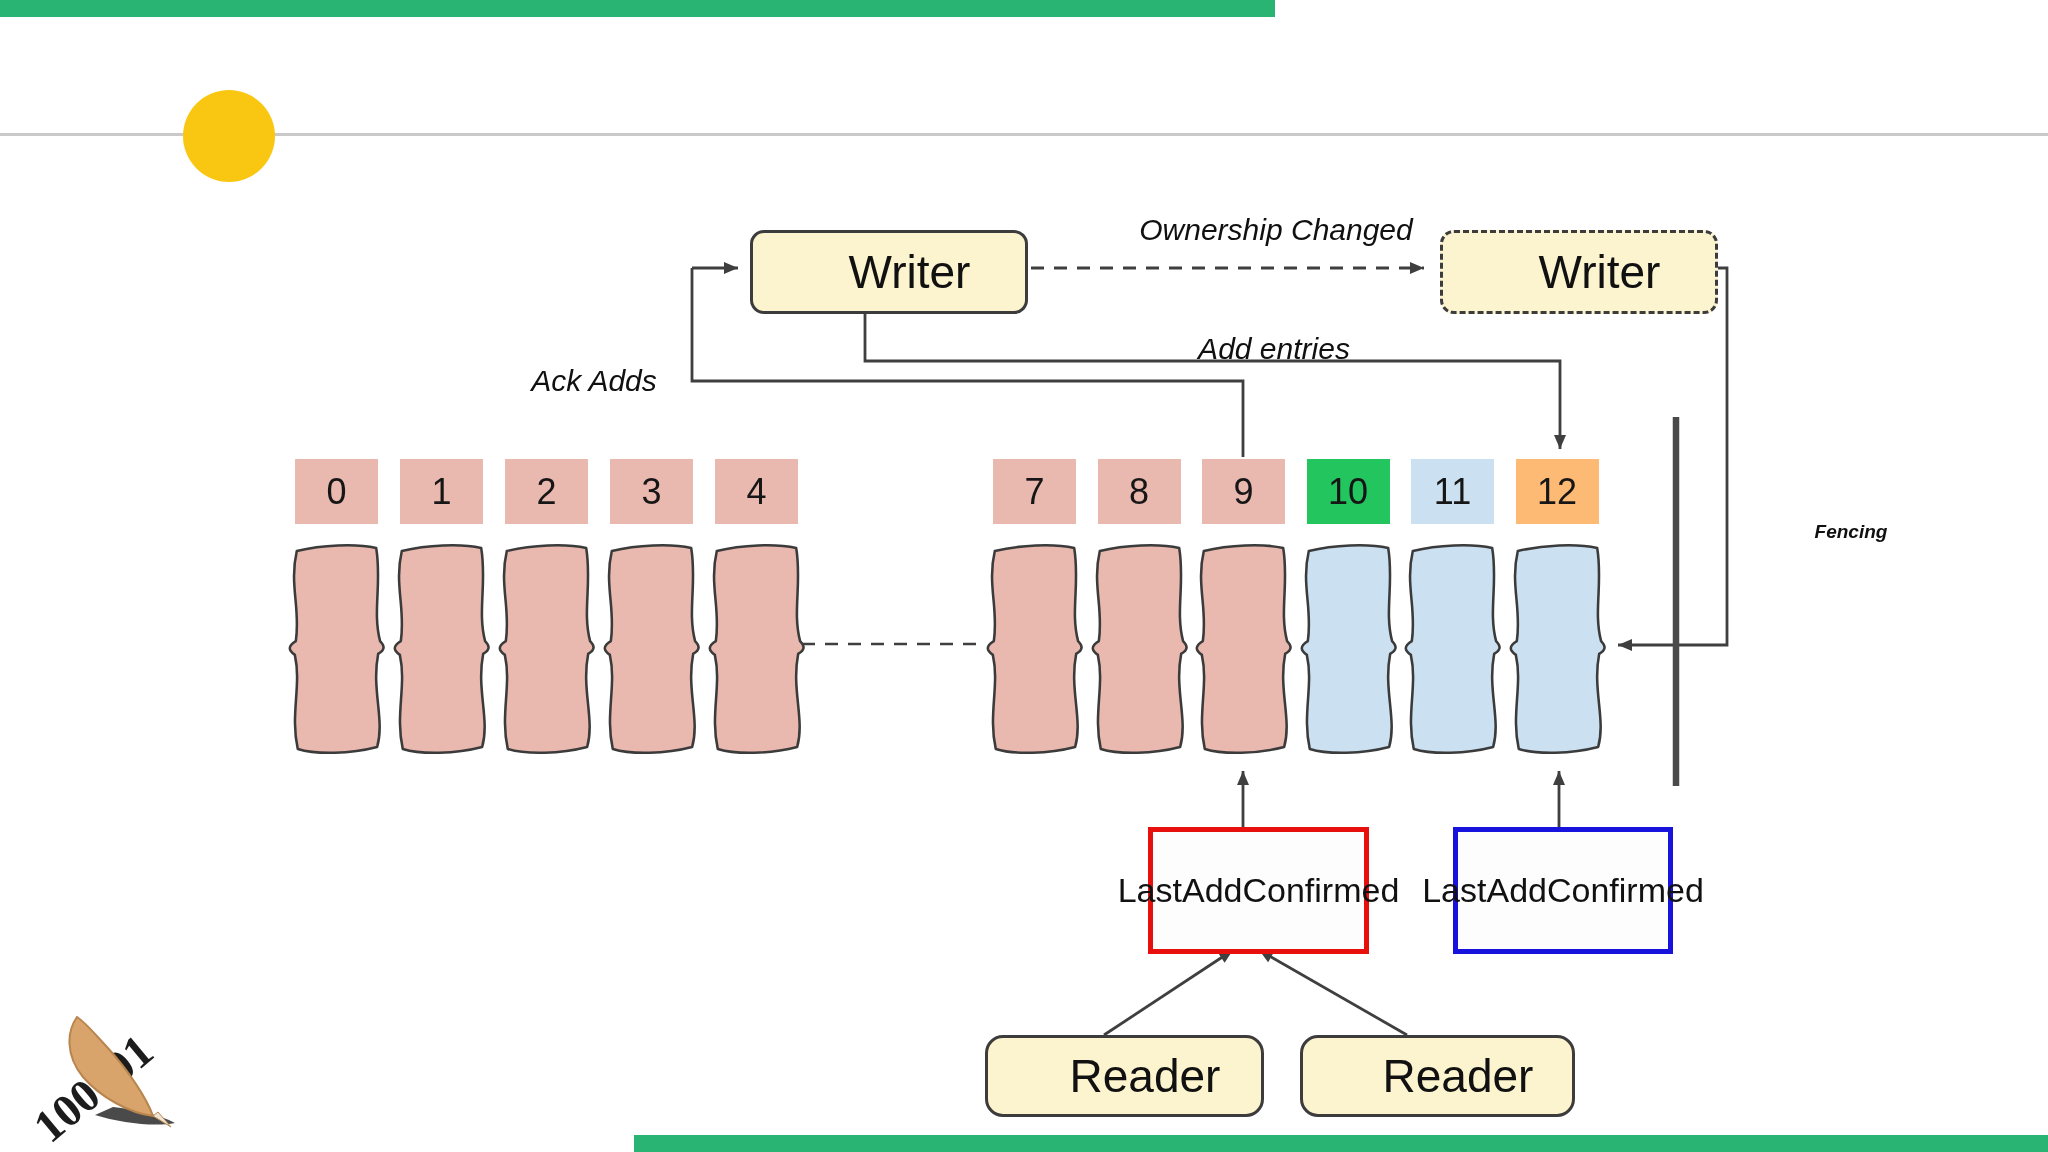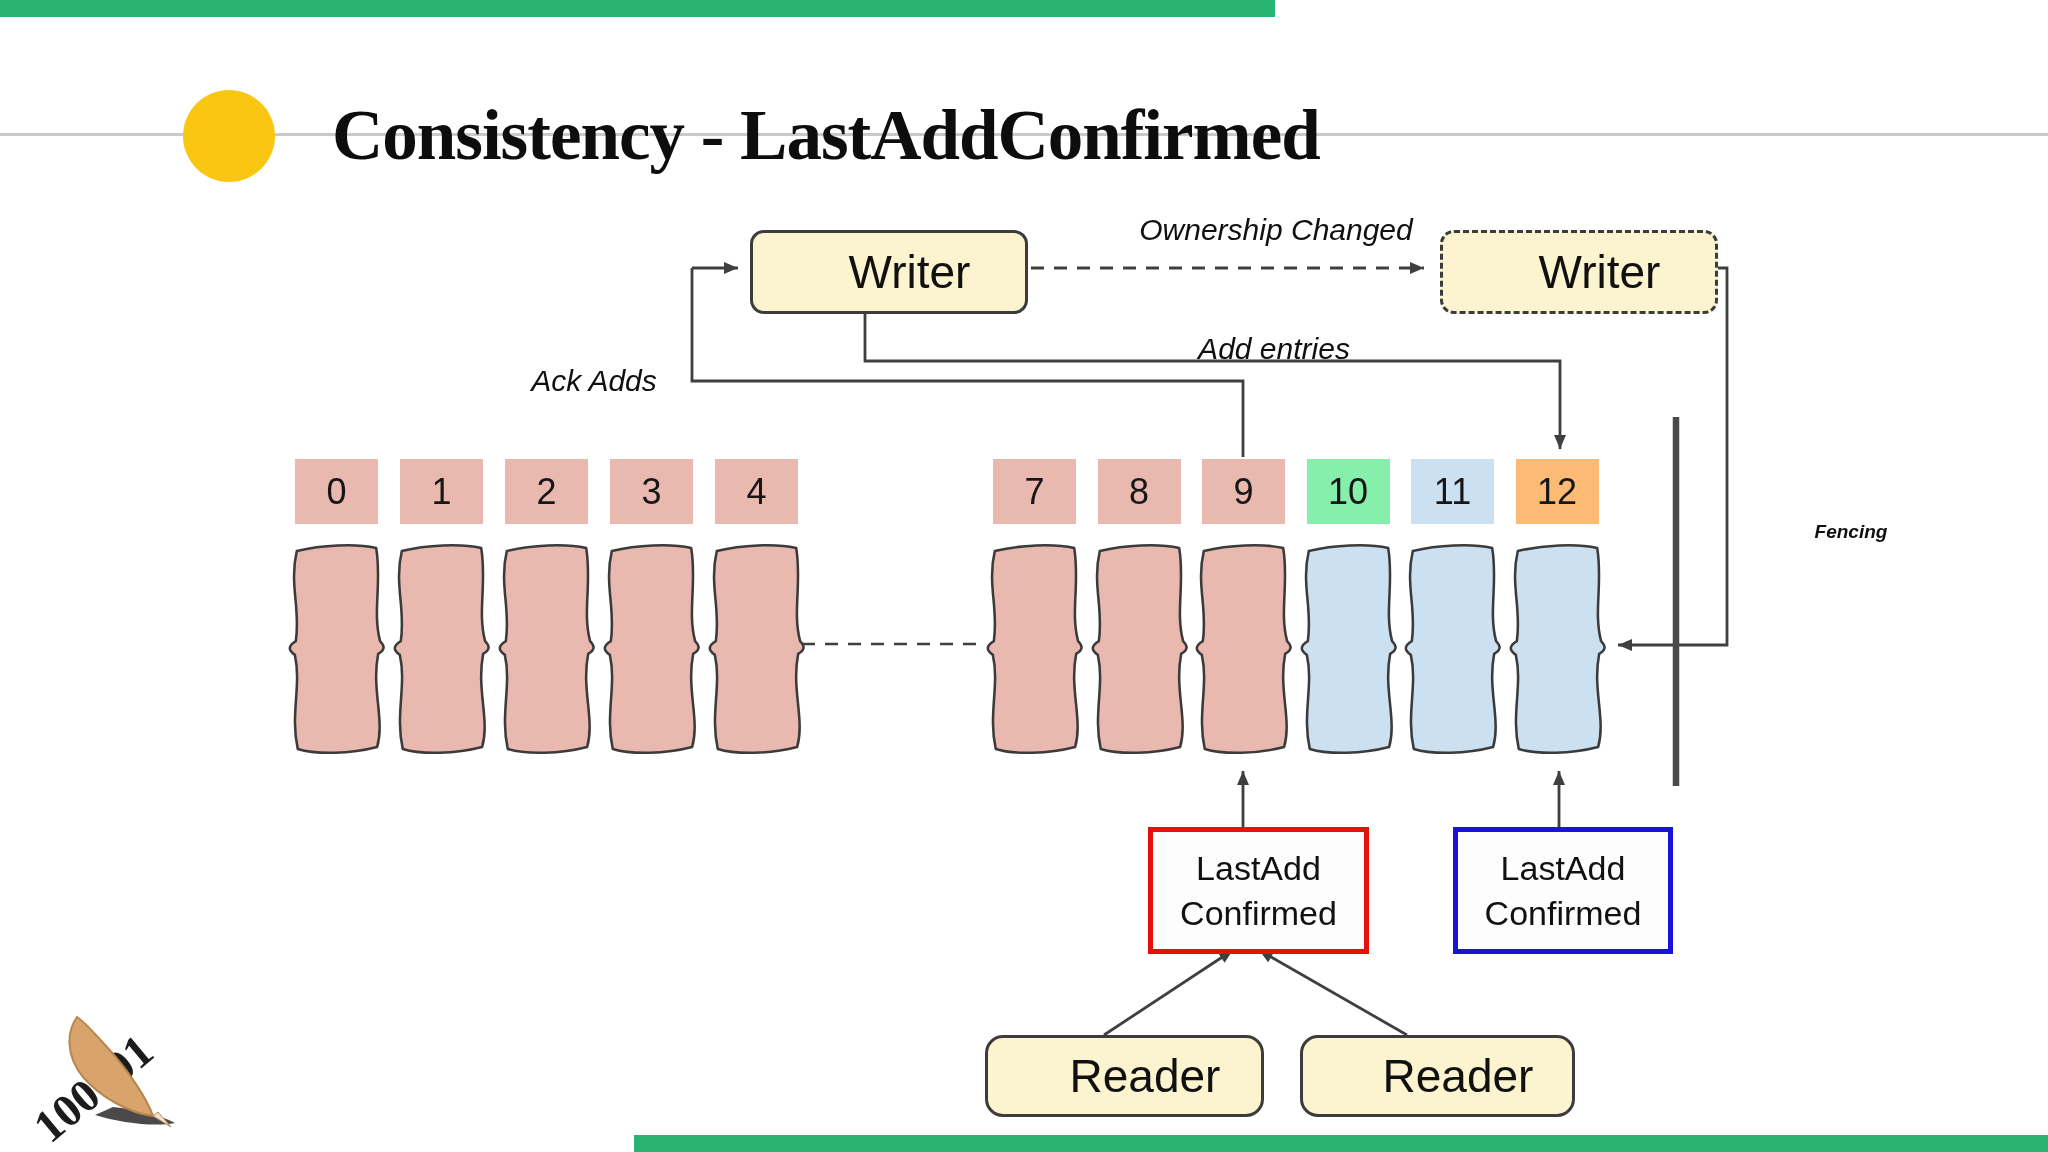--- a/index.html
+++ b/index.html
@@ -60,7 +60,6 @@
 
   <div id="title-rule" class="abs"></div>
   <div id="bullet" class="abs" style="background: rgb(249, 199, 18);"></div>
-  <div id="page-title" class="abs">Consistency - LastAddConfirmed</div>
 
   <div class="node" style="left:750px;top:230px;width:231px;height:78px;">
     <span>Writer</span>

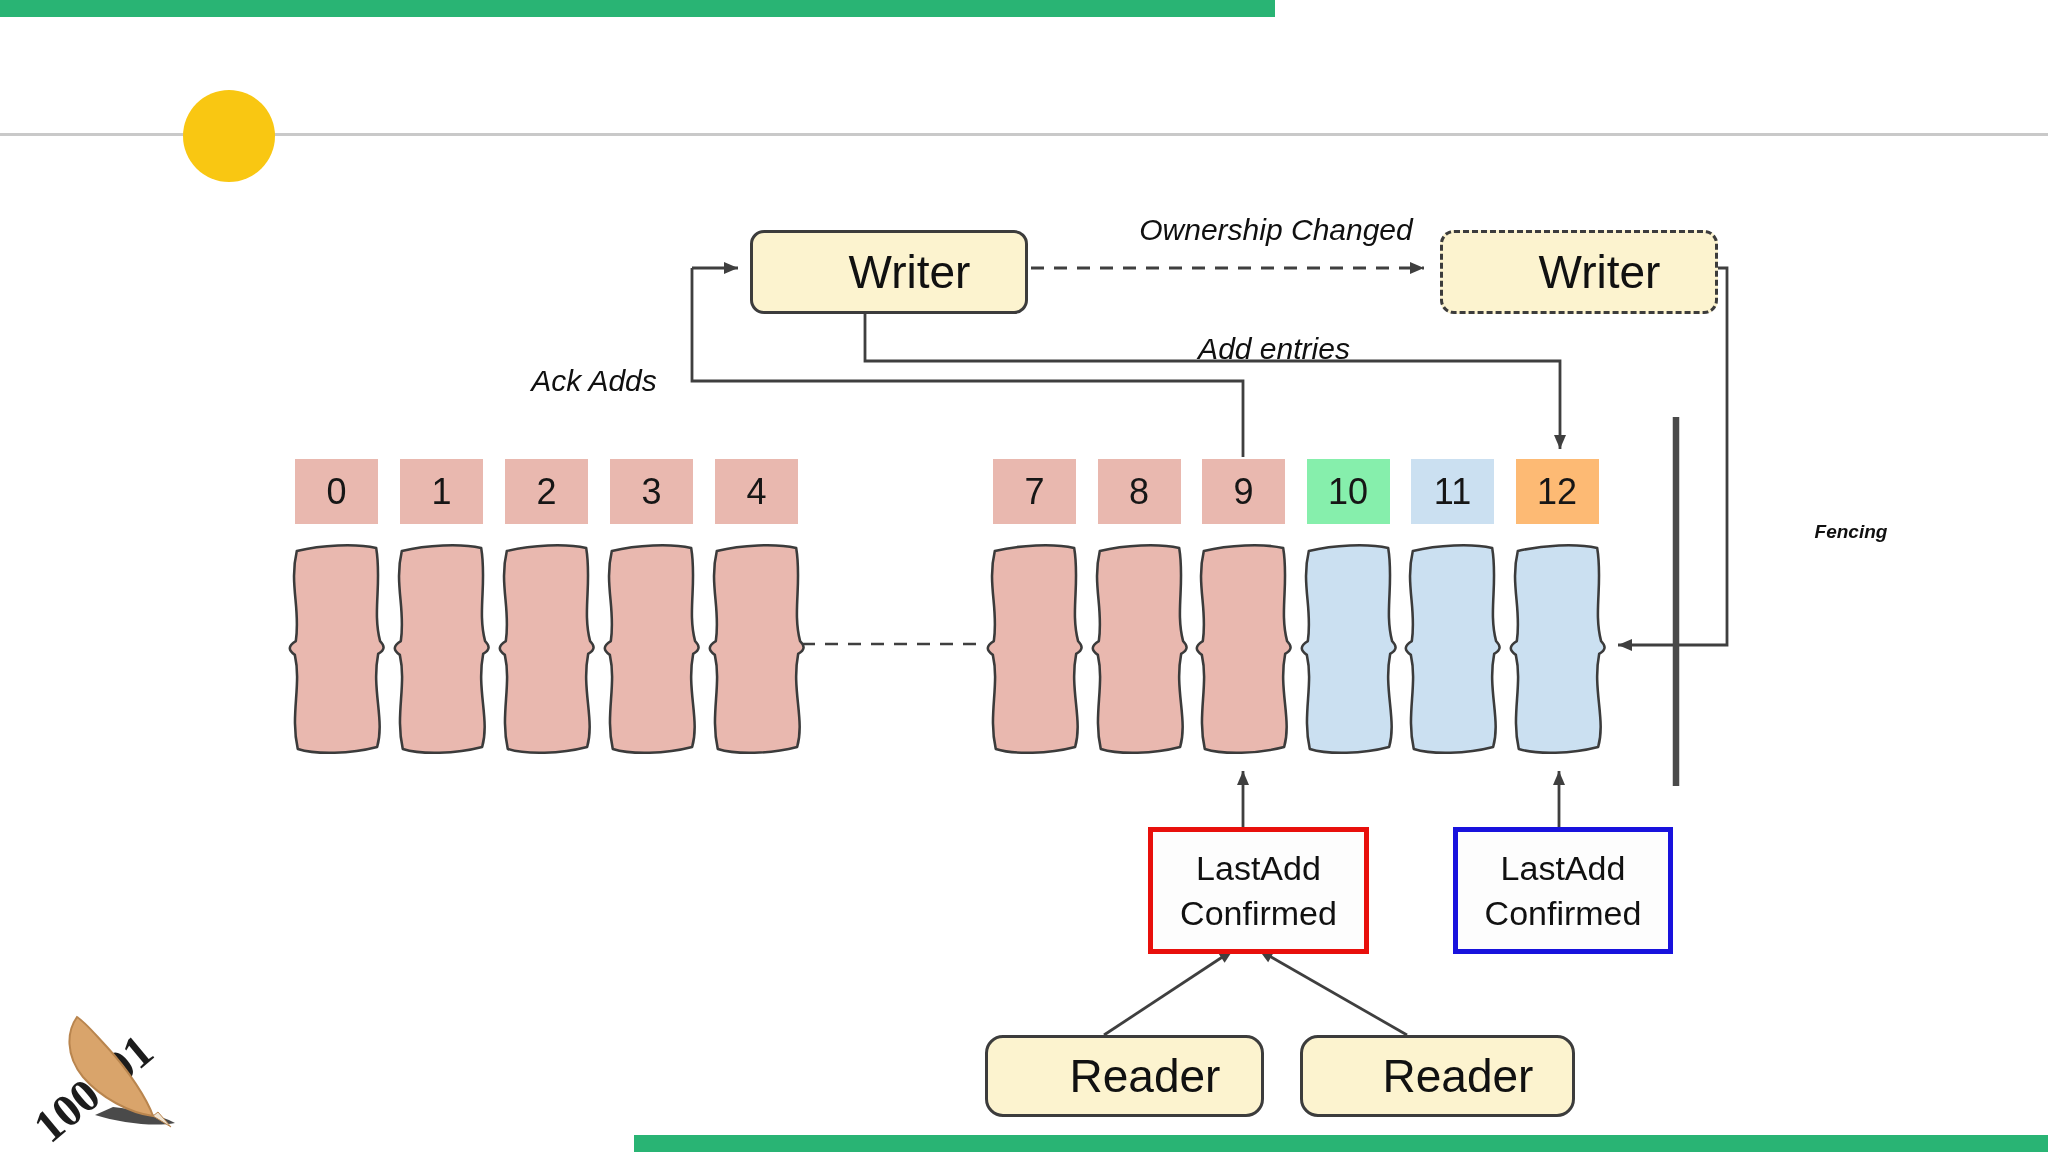--- a/index.html
+++ b/index.html
@@ -106,7 +106,7 @@
       <svg class="scroll" viewBox="0 0 100 224" style="left: 1194px; top: 537px;">
         <path d="M10 12 C35 6 70 4 91 9 C97 44 87 74 95 104 C100 109 100 113 93 117 C86 154 100 184 92 212 C65 219 30 220 11 214 C3 179 15 149 8 118 C1 113 1 109 9 104 C14 71 2 46 10 12 Z" fill="#E9B8AF" stroke="#3B3B3B" stroke-width="2.6" stroke-linejoin="round"></path>
       </svg>
-      <div class="entry-cell" style="left: 1306.5px; top: 459px; background: #86efac;">10</div>
+      <div class="entry-cell" style="left: 1306.5px; top: 459px; background: #22c55e;">10</div>
       <svg class="scroll" viewBox="0 0 100 224" style="left: 1298.5px; top: 537px;">
         <path d="M10 12 C35 6 70 4 91 9 C97 44 87 74 95 104 C100 109 100 113 93 117 C86 154 100 184 92 212 C65 219 30 220 11 214 C3 179 15 149 8 118 C1 113 1 109 9 104 C14 71 2 46 10 12 Z" fill="#CBE0F1" stroke="#3B3B3B" stroke-width="2.6" stroke-linejoin="round"></path>
       </svg>

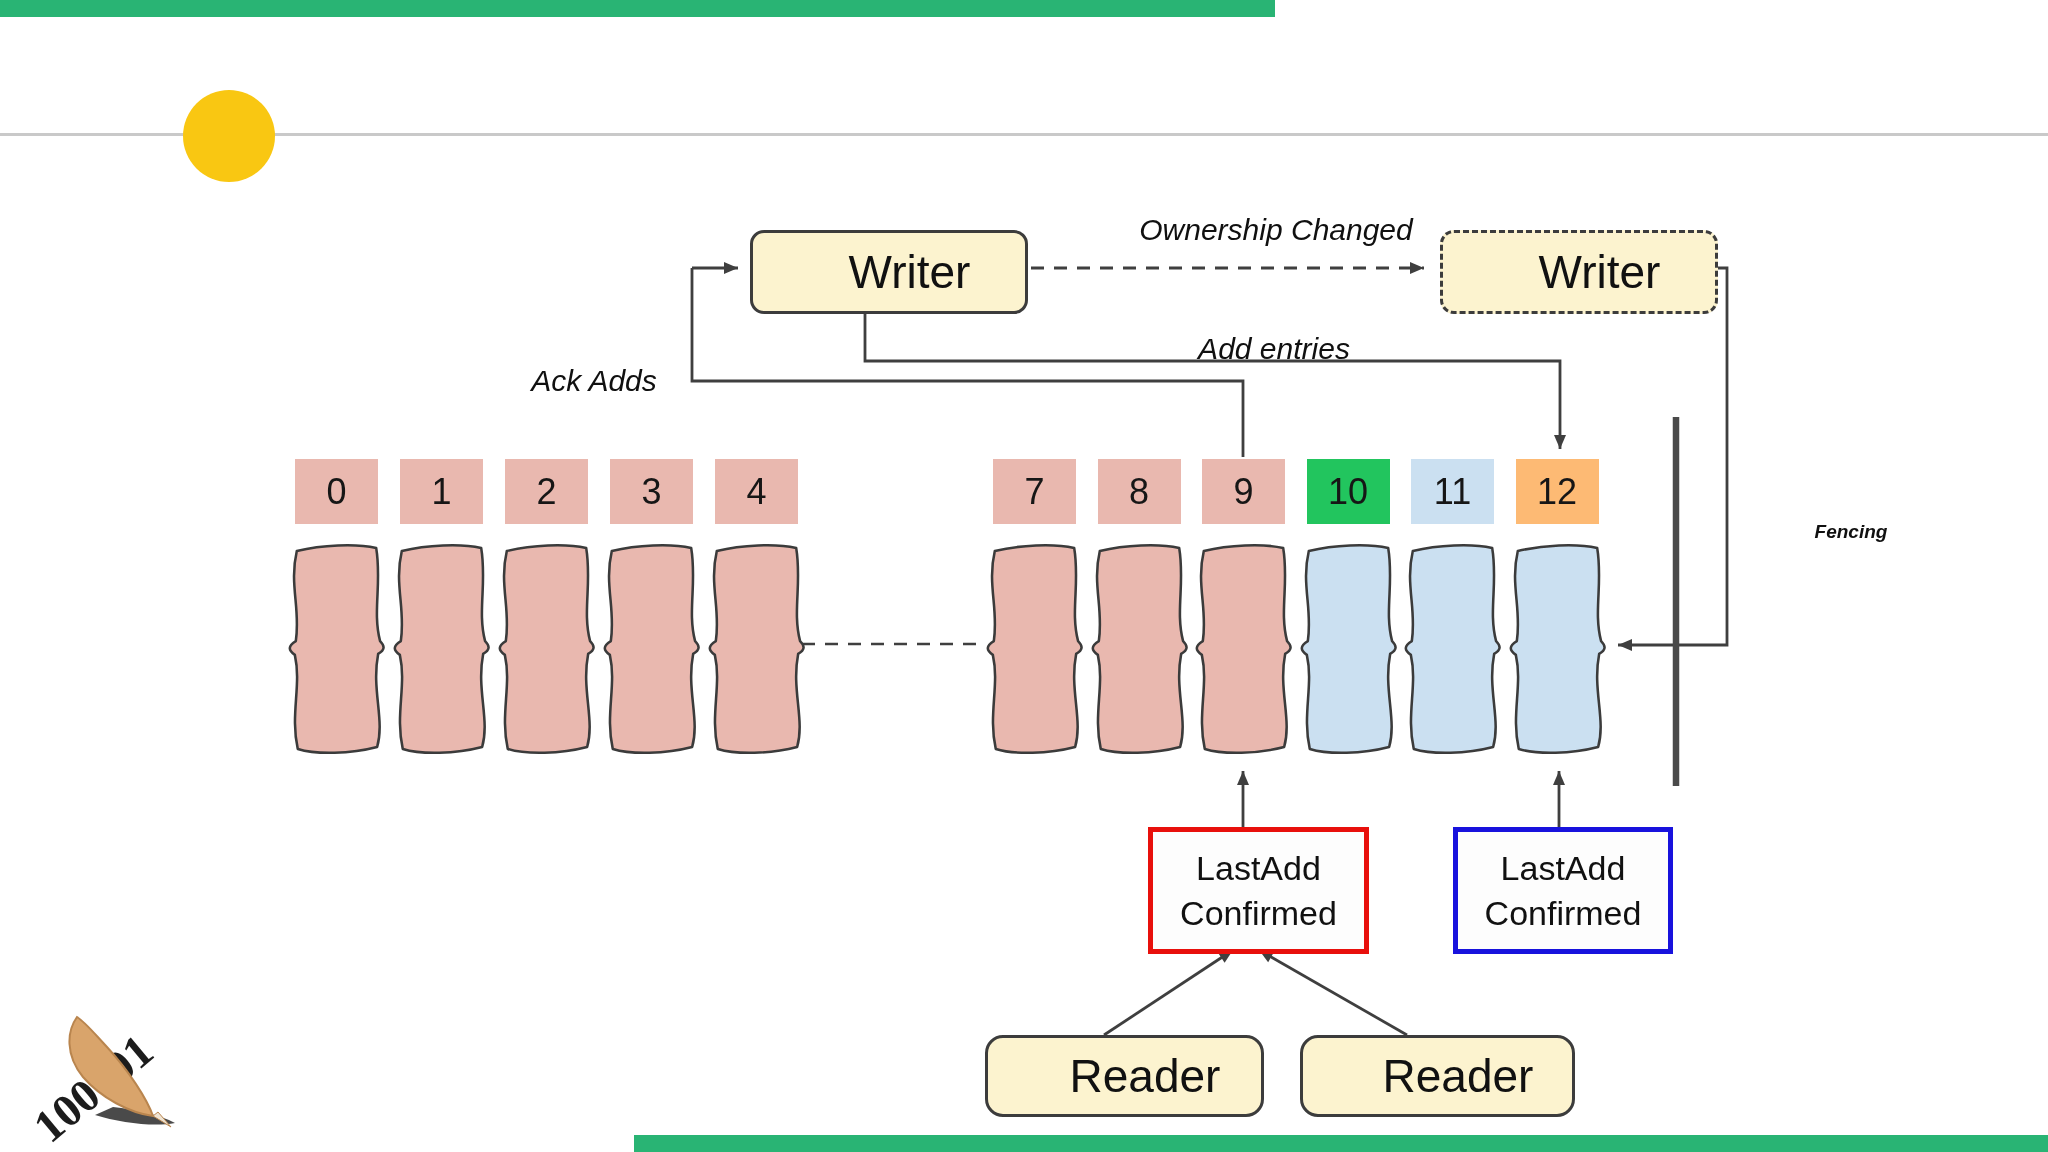--- a/index.html
+++ b/index.html
@@ -17,7 +17,7 @@
         background:#FCF3CF;border:3px solid #3C3C3C;border-radius:14px;
         font-size:46px;color:#111;padding-left:41px;}
   .node.dashed{border-style:dashed;}
-  .lac{position:absolute;display:flex;flex-direction:column;align-items:center;justify-content:center;
+  .lac{position:absolute;display:flex;flex-direction:row;align-items:center;justify-content:center;
        background:#fdfdfd;font-size:34px;line-height:45px;color:#111;text-align:center;}
   .diagram-label{position:absolute;font-style:italic;font-size:30px;color:#101010;white-space:nowrap;
                  transform:translateX(-50%);}

